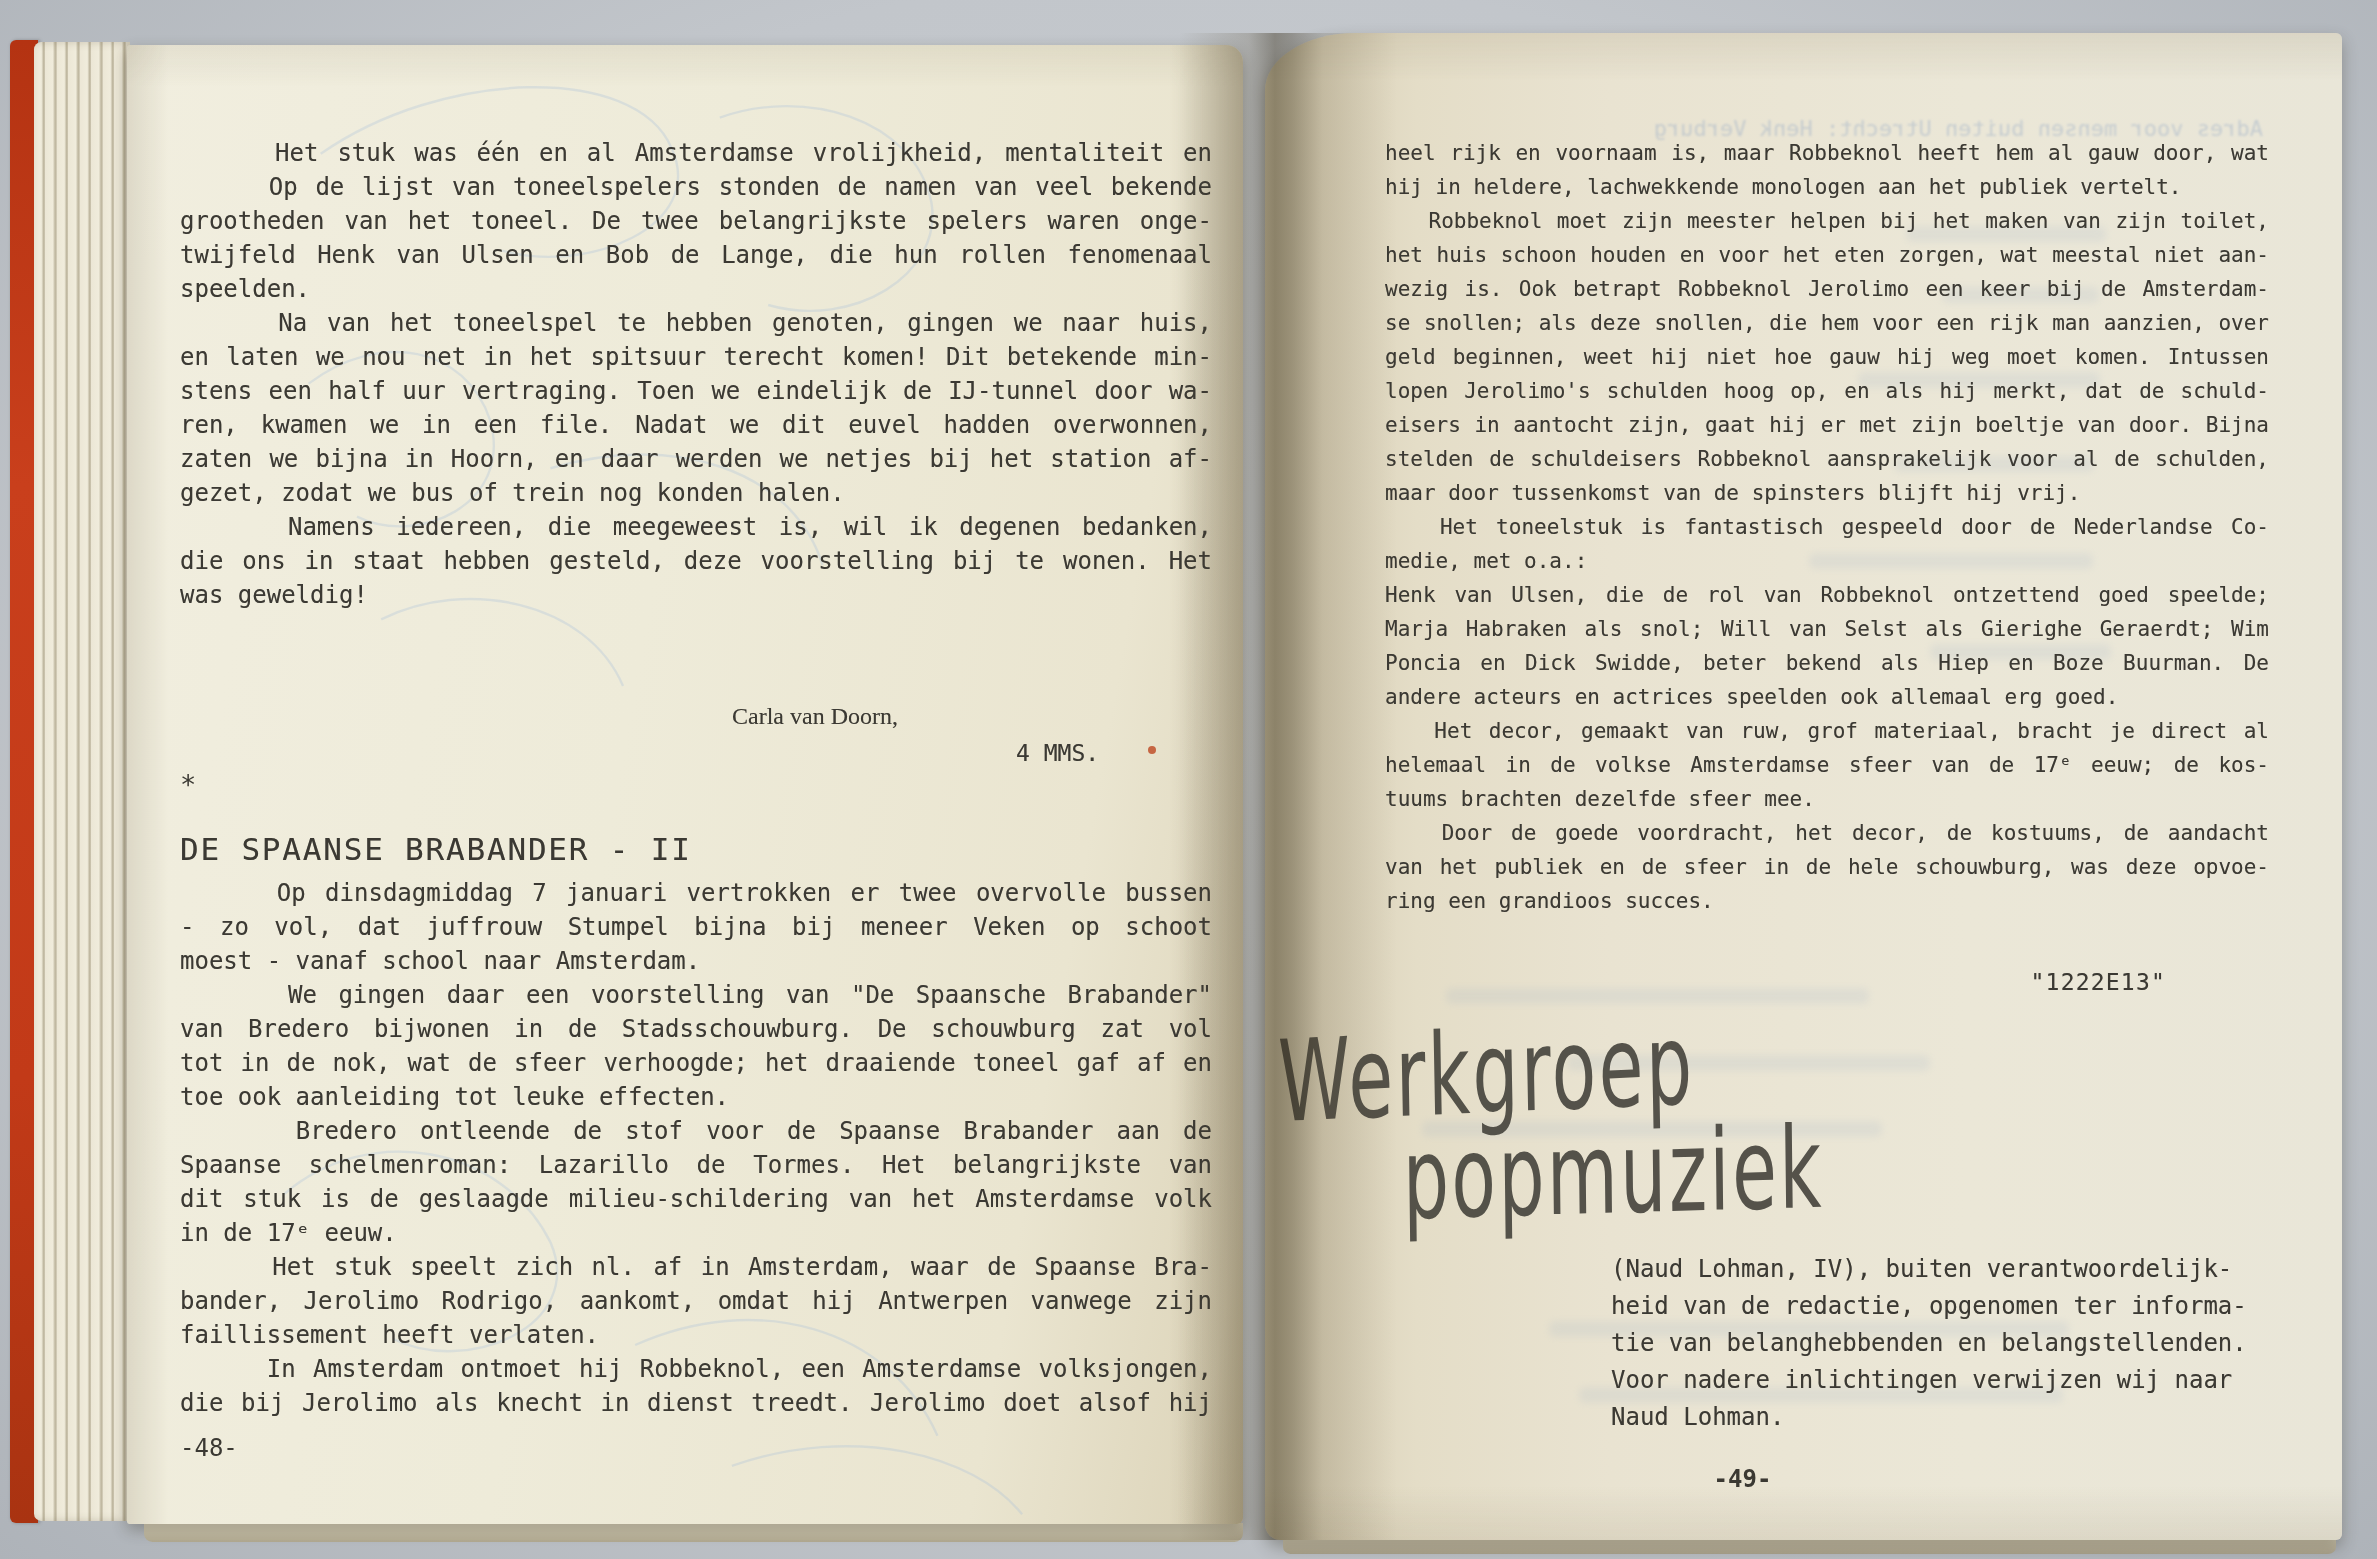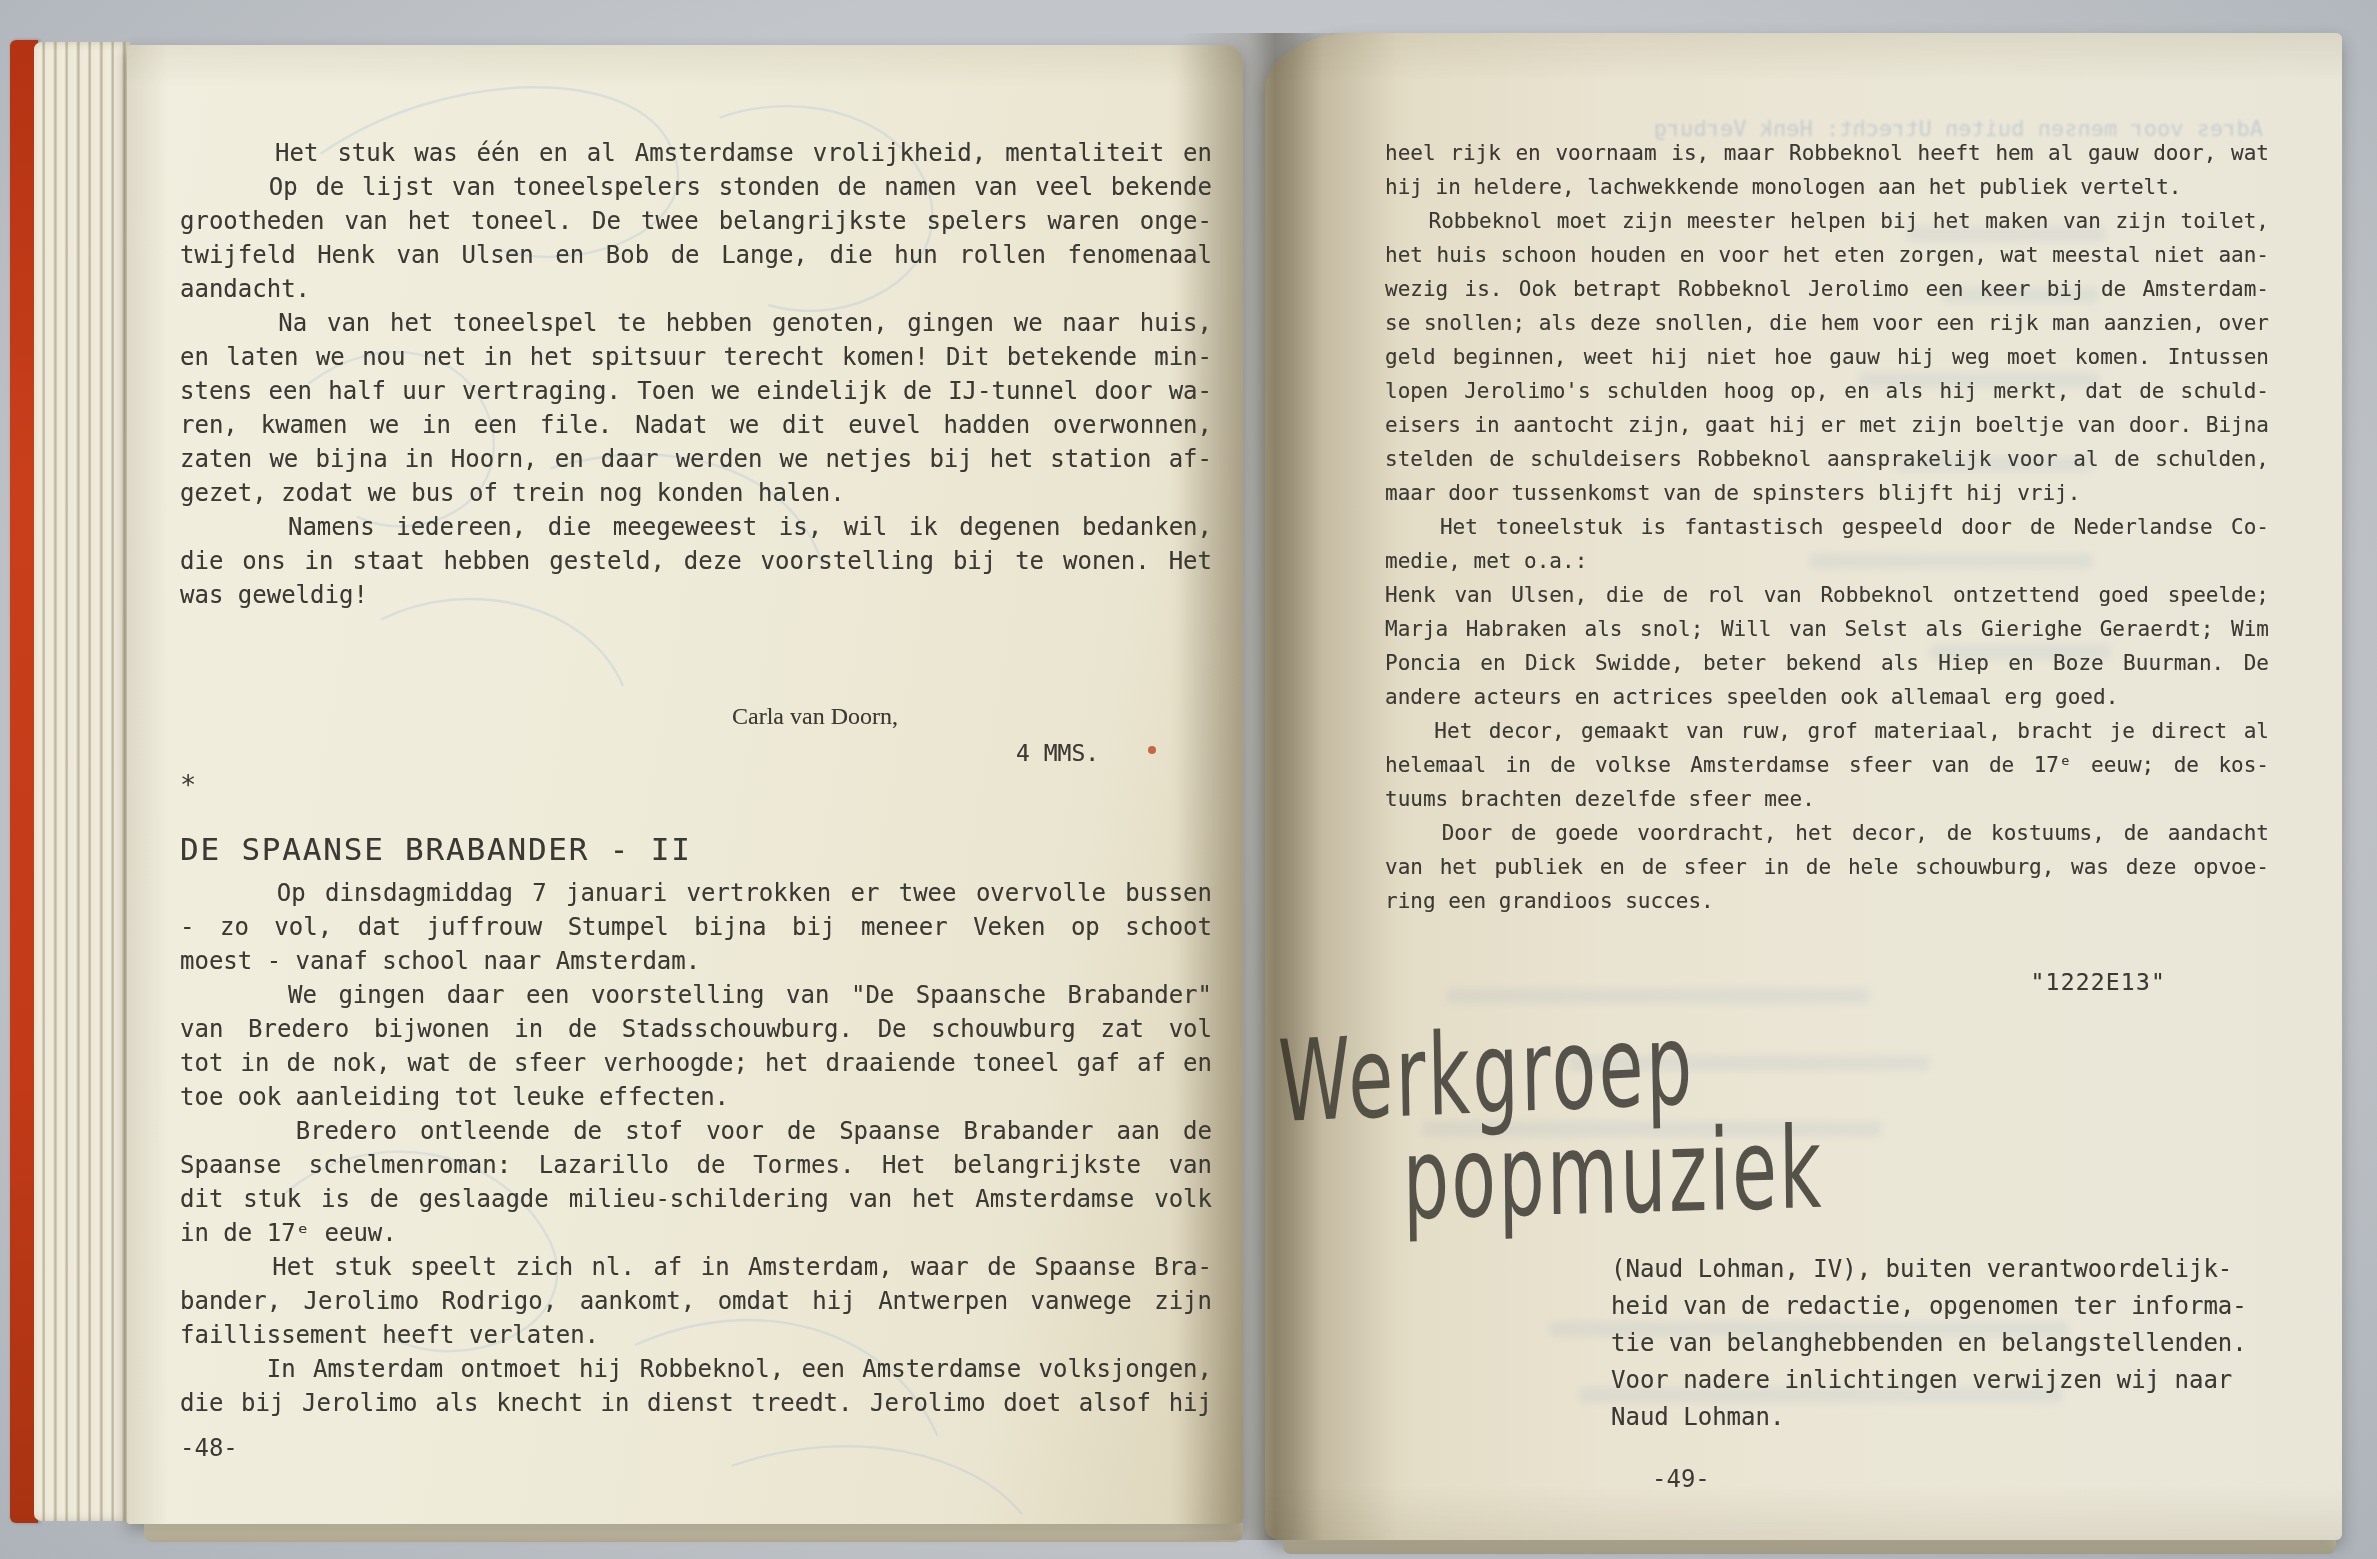--- a/index.html
+++ b/index.html
@@ -94,7 +94,7 @@
         <div class="tline jl">&nbsp;&nbsp;&nbsp;&nbsp;&nbsp;Op de lijst van toneelspelers stonden de namen van veel bekende</div>
         <div class="tline jl">grootheden van het toneel. De twee belangrijkste spelers waren onge-</div>
         <div class="tline jl">twijfeld Henk van Ulsen en Bob de Lange, die hun rollen fenomenaal</div>
-        <div class="tline">aandacht.</div>
+        <div class="tline">speelden.</div>
         <div class="tline jl">&nbsp;&nbsp;&nbsp;&nbsp;&nbsp;Na van het toneelspel te hebben genoten, gingen we naar huis,</div>
         <div class="tline jl">en laten we nou net in het spitsuur terecht komen! Dit betekende min-</div>
         <div class="tline jl">stens een half uur vertraging. Toen we eindelijk de IJ-tunnel door wa-</div>

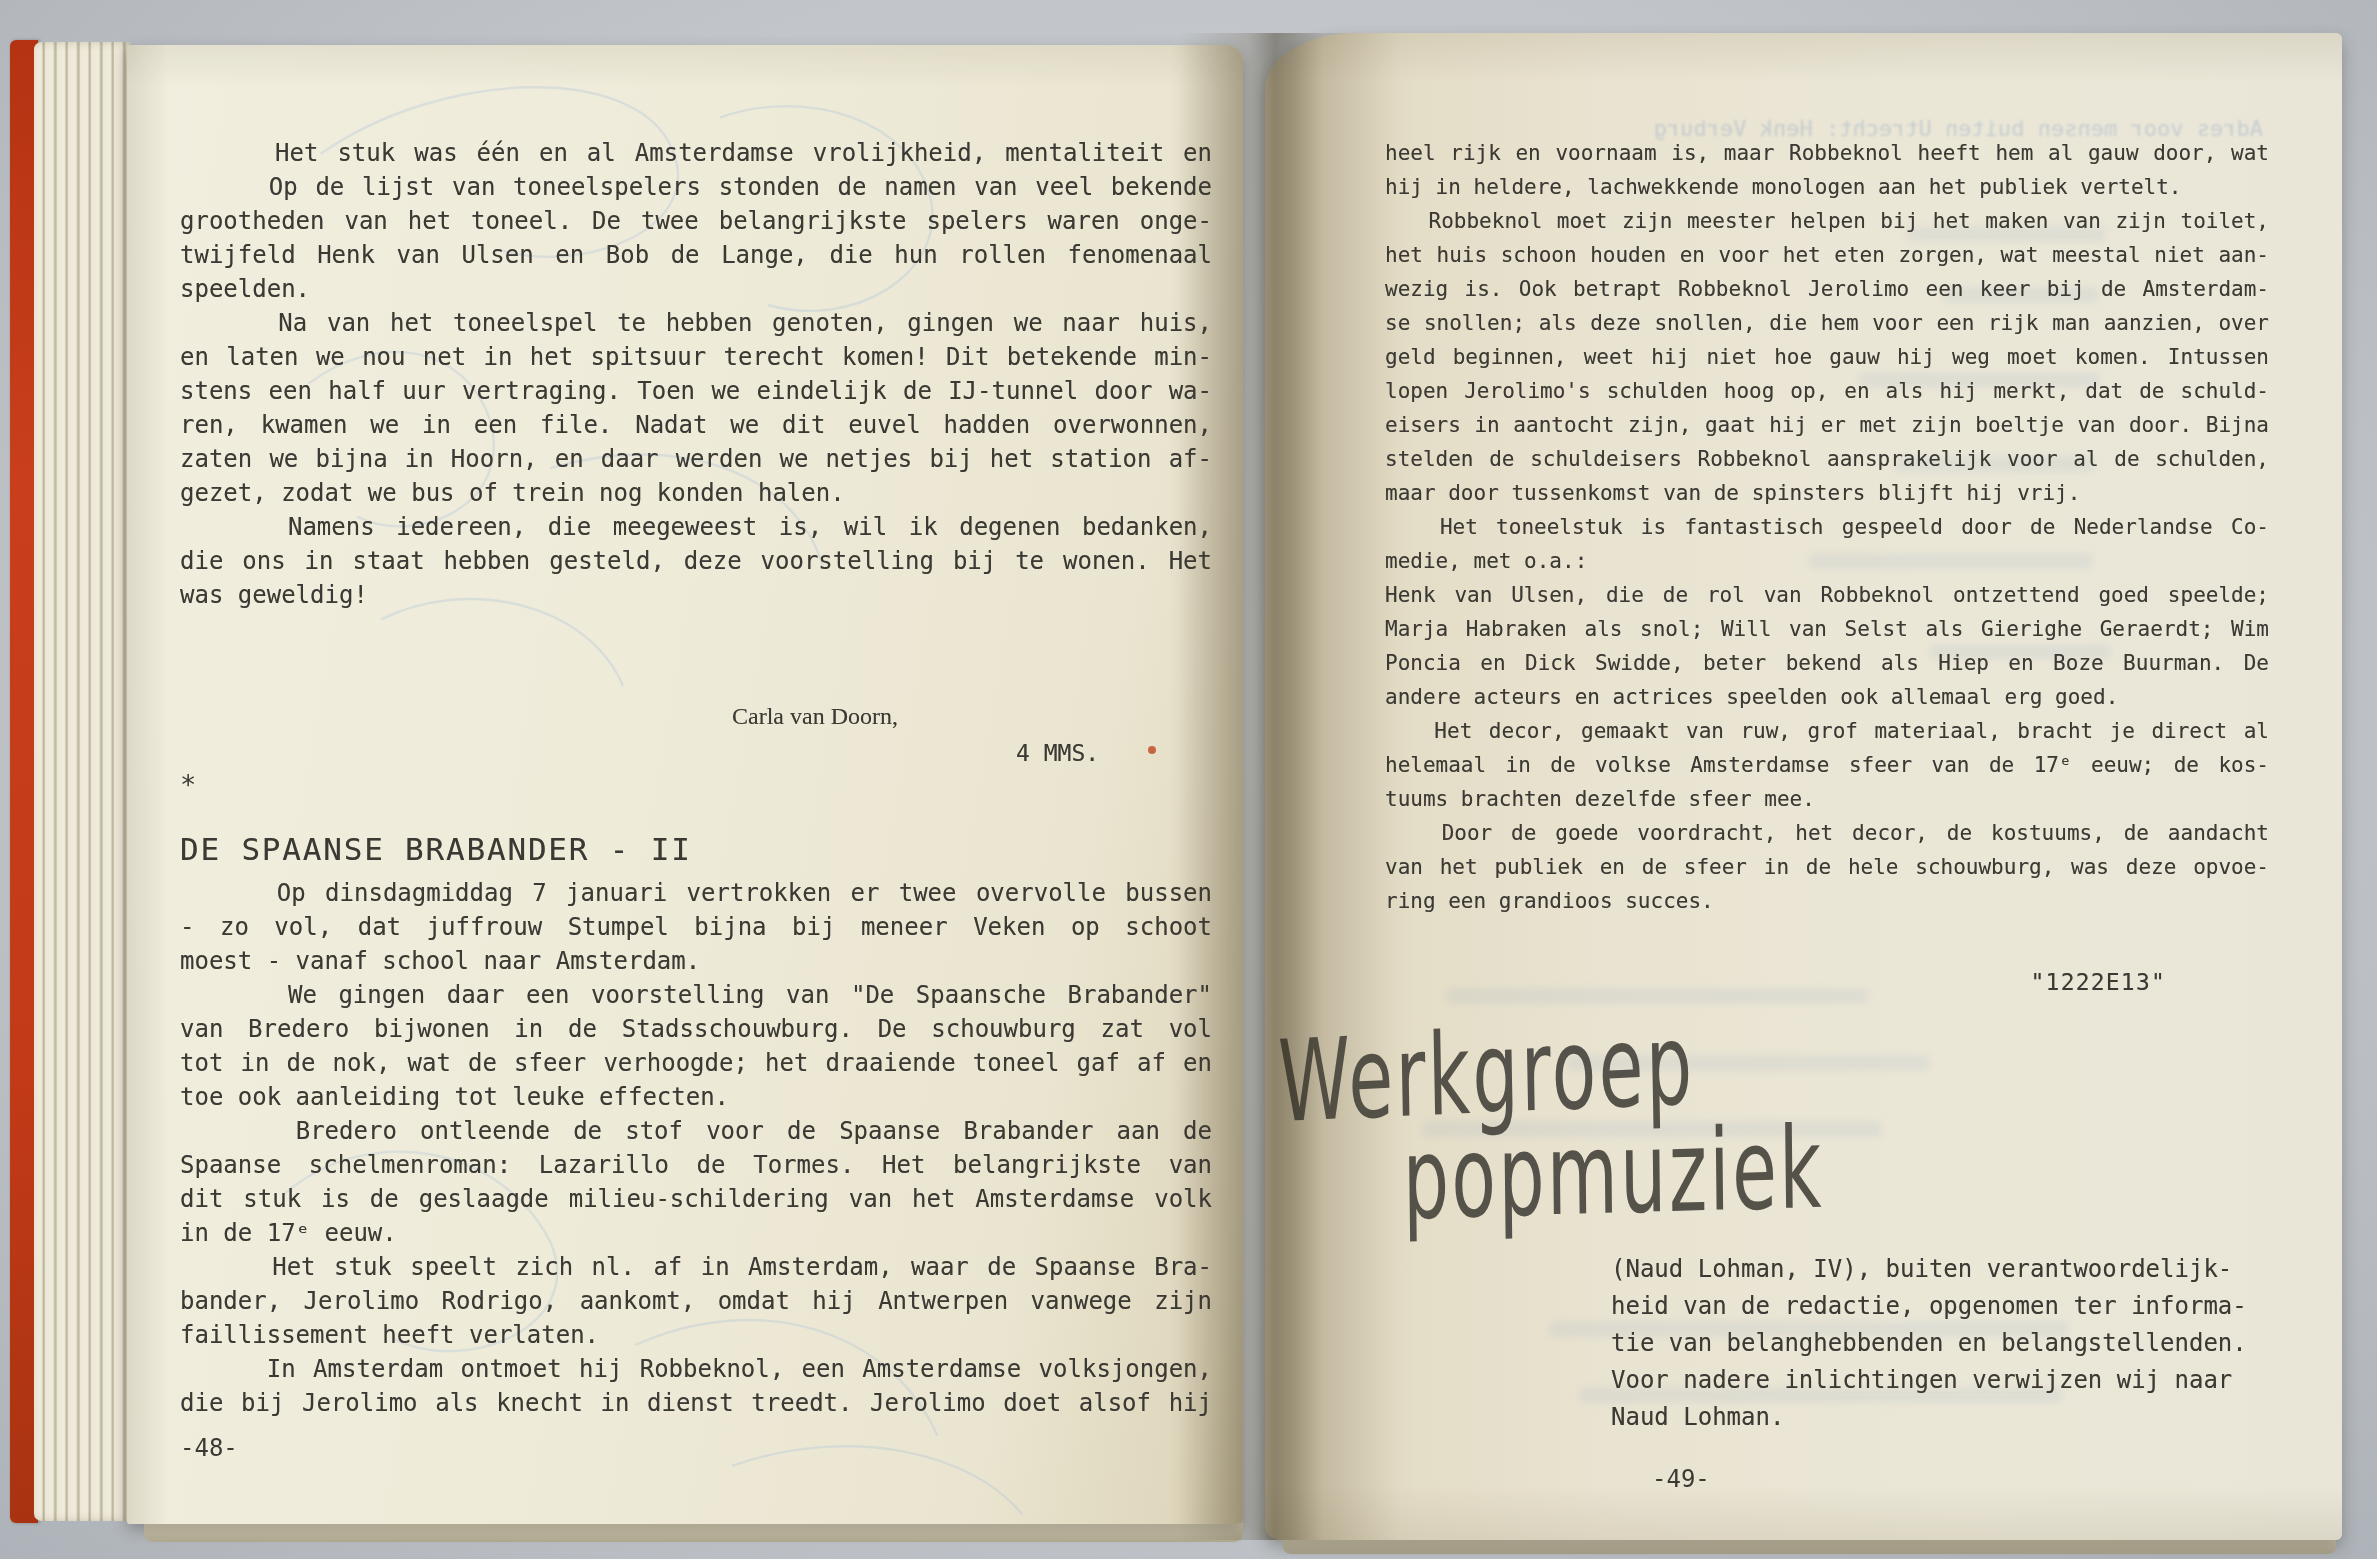--- a/index.html
+++ b/index.html
@@ -58,7 +58,7 @@
   .wg1{left:12px;top:984px;transform:scale(.80,1.24) rotate(-1.6deg);}
   .wg2{left:137px;top:1081px;transform:scale(.80,1.24) rotate(-1deg);}
   .r-intro{left:346px;top:1218px;width:677px;font-size:24px;line-height:37px;}
-  .r-pagenum{position:absolute;left:387px;top:1432px;width:181px;font-size:24px;}
+  .r-pagenum{position:absolute;left:387px;top:1432px;width:181px;text-align:center;font-size:24px;font-weight:bold;}
   
   .bleed-top{position:absolute;left:260px;top:83px;width:738px;font-size:22px;color:#94a9c6;
              opacity:.42;transform:scaleX(-1);filter:blur(0.9px);white-space:pre;}

